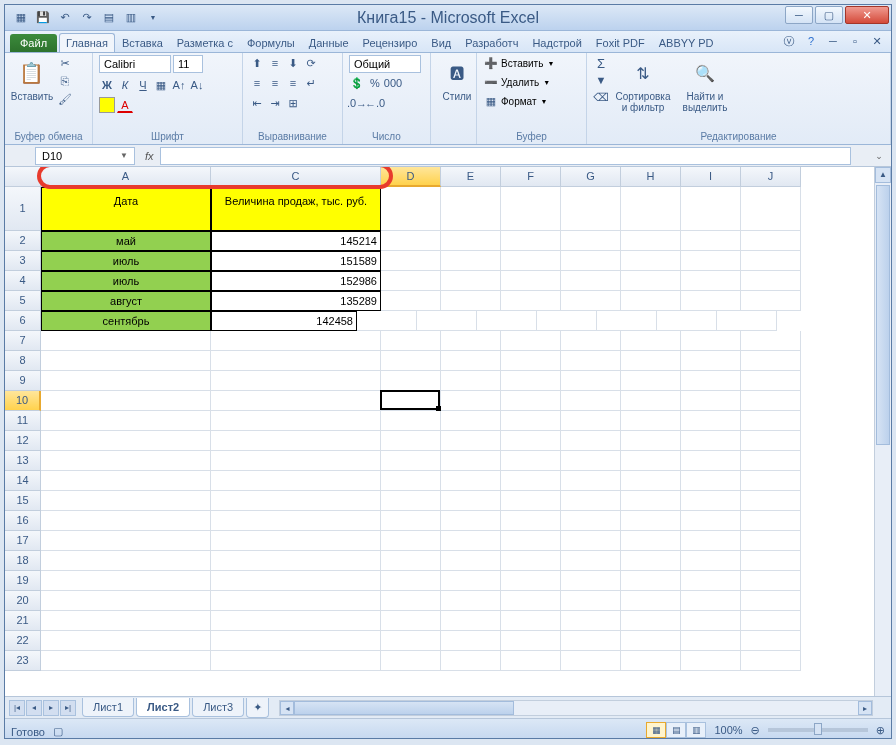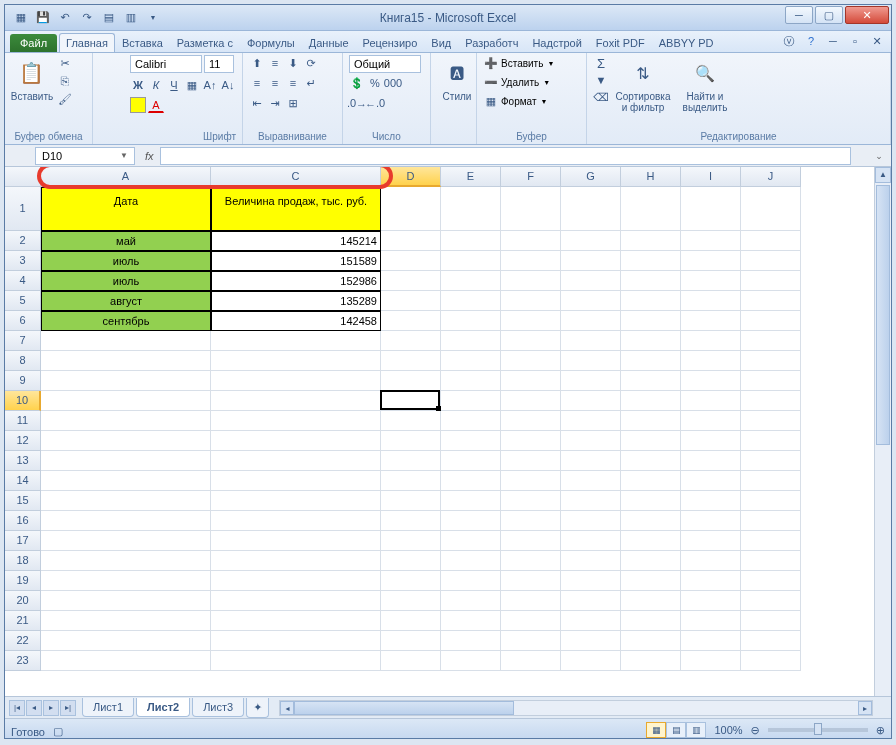--- a/index.html
+++ b/index.html
@@ -10,7 +10,7 @@
 .titlebar { height: 26px; background: linear-gradient(#dce8f6,#bcd2ee); display: flex; align-items: center; border-bottom: 1px solid #9bb6d8; position: relative; }
 .titlebar .qat { display: flex; align-items: center; gap: 6px; padding-left: 8px; }
 .qat-icon { width: 16px; height: 16px; display: flex; align-items: center; justify-content: center; font-size: 11px; color: #3a5a85; }
-.title-text { position: absolute; left: 50%; transform: translateX(-50%); color: #3a5a85; font-size: 12px; }
+.title-text { position: absolute; left: 50%; transform: translateX(-50%); color: #3a5a85; font-size: 16px; }
 .winbtns { position: absolute; right: 0; top: 0; display: flex; }
 .winbtn { width: 28px; height: 18px; margin-top: 1px; border: 1px solid #8ca6c6; background: linear-gradient(#f3f8fd,#d4e3f5); display: flex; align-items: center; justify-content: center; font-size: 11px; color: #3a5a85; margin-right: 2px; border-radius: 2px; }
 .winbtn.close { background: linear-gradient(#f09a90,#d44a3a); color: #fff; border-color: #a33529; width: 44px; }

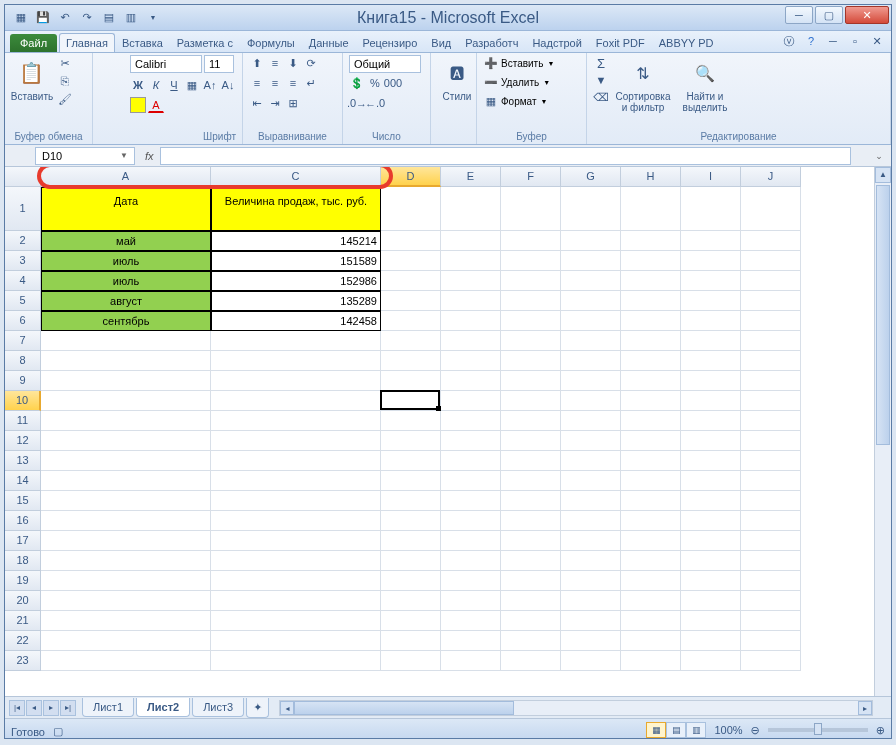--- a/index.html
+++ b/index.html
@@ -158,7 +158,7 @@
       <div class="group-label">Буфер обмена</div>
     </div>
 
-    <div class="group" style="width:150px;align-items:flex-end;">
+    <div class="group" style="width:150px;">
       <div class="group-body" style="flex-direction:column; gap:2px;">
         <div class="font-row">
           <div class="combo font">Calibri</div>

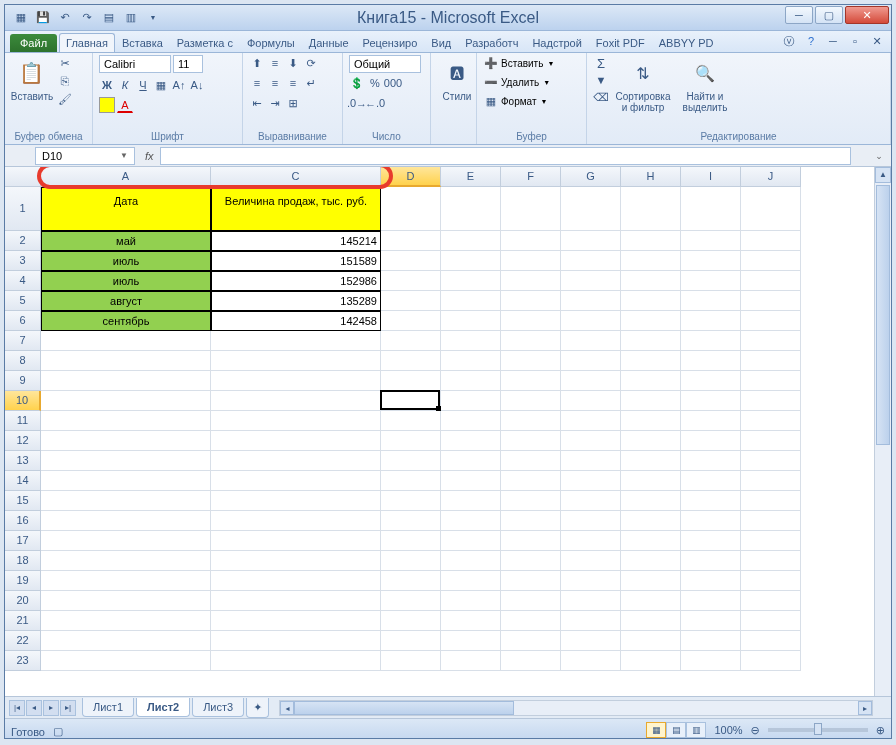--- a/index.html
+++ b/index.html
@@ -380,7 +380,7 @@
         </div>
         <div class="cellrow">
           <div class="cell data-green" style="width: 170px;">сентябрь</div>
-          <div class="cell data-val" style="width: 170px;">142458</div>
+          <div class="cell data-val" style="width: 146px;">142458</div>
           <div class="cell" style="width: 60px;"></div>
           <div class="cell" style="width: 60px;"></div>
           <div class="cell" style="width: 60px;"></div>

